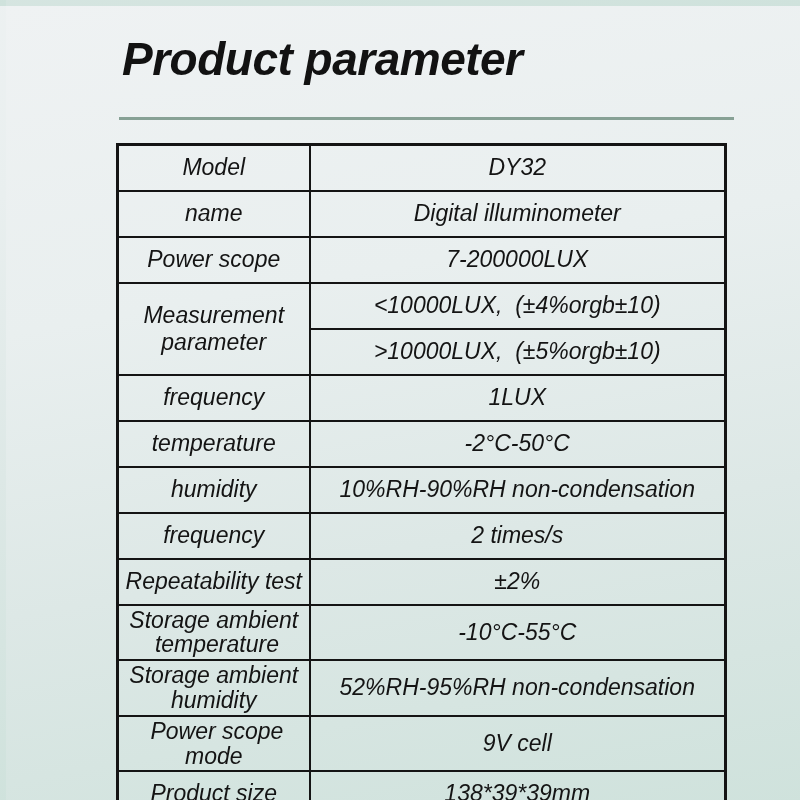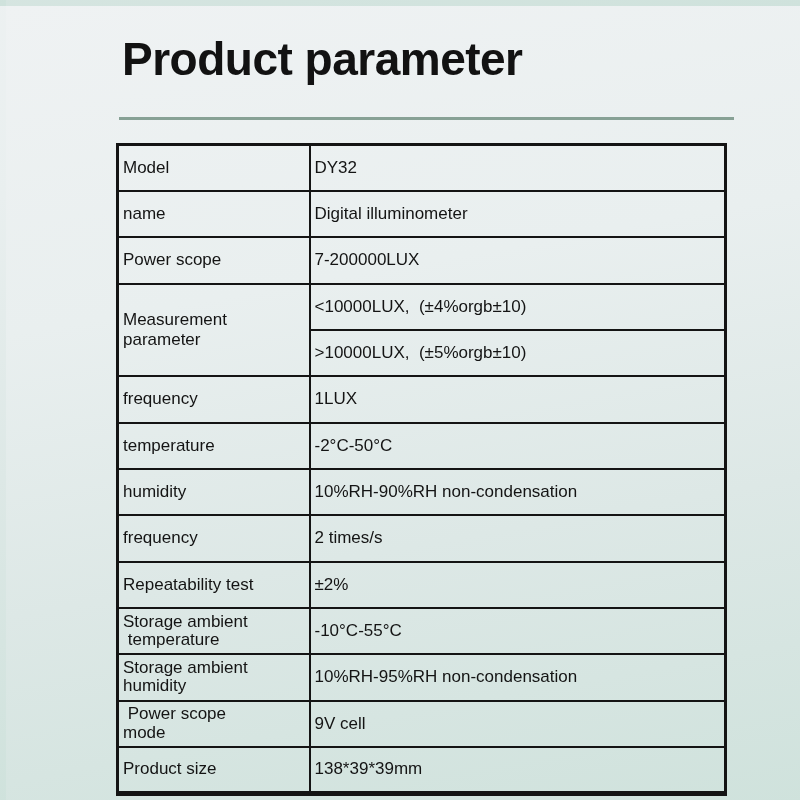--- a/index.html
+++ b/index.html
@@ -2,7 +2,7 @@
 <html><head>
 <meta charset="utf-8">
 <style>
-  * { margin: 6px; padding: 0; box-sizing: border-box; }
+  * { margin: 6px; padding: 0; box-sizing: border-box; font-style: italic; }
   html, body { width: 800px; height: 800px; }
   body {
     font-family: "Liberation Sans", "DejaVu Sans", sans-serif;

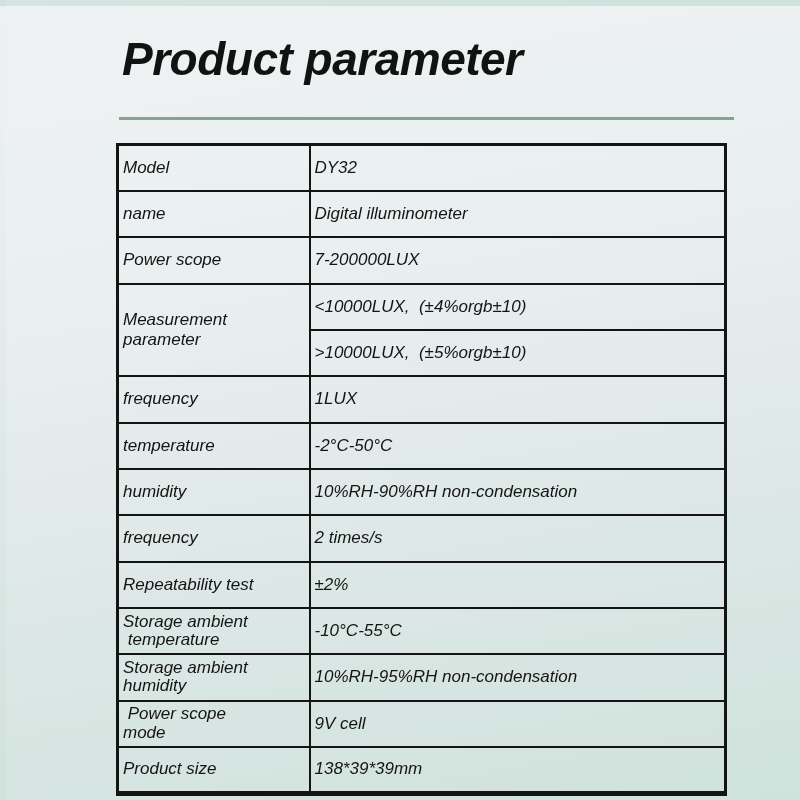--- a/index.html
+++ b/index.html
@@ -40,9 +40,9 @@
   }
   table.param-table td {
     border: 2px solid #141414;
-    text-align: left;
+    text-align: center;
     vertical-align: middle;
-    font-size: 17px;
+    font-size: 23px;
     padding: 2px 4px;
     overflow: hidden;
   }

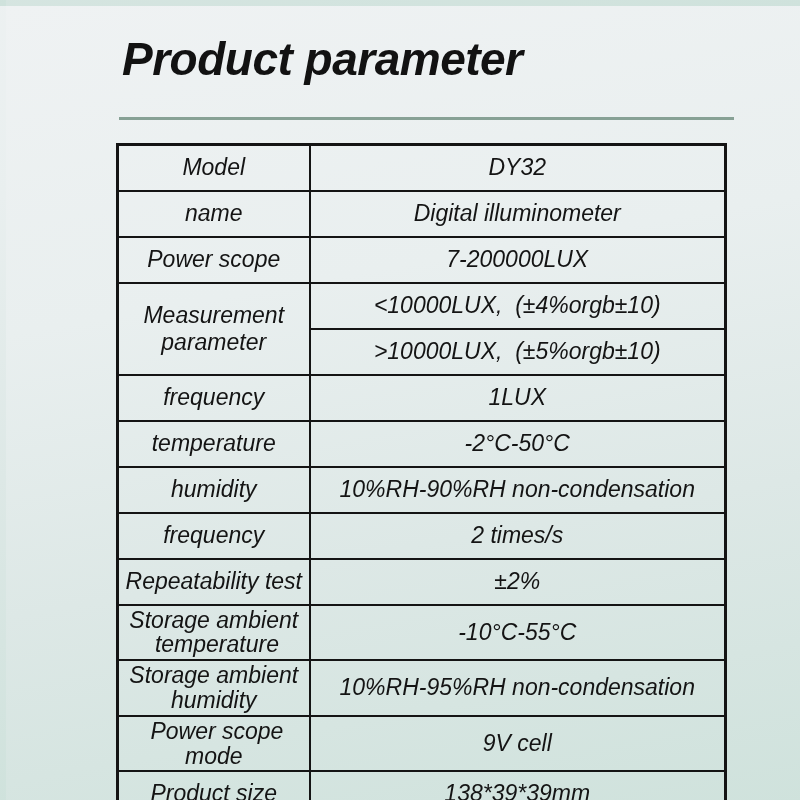--- a/index.html
+++ b/index.html
@@ -121,7 +121,7 @@
   <tr class="band">
     <td class="label-pre">Storage ambient
 humidity</td>
-    <td>10%RH-95%RH non-condensation</td>
+    <td>52%RH-95%RH non-condensation</td>
   </tr>
   <tr class="band">
     <td class="label-pre"> Power scope

